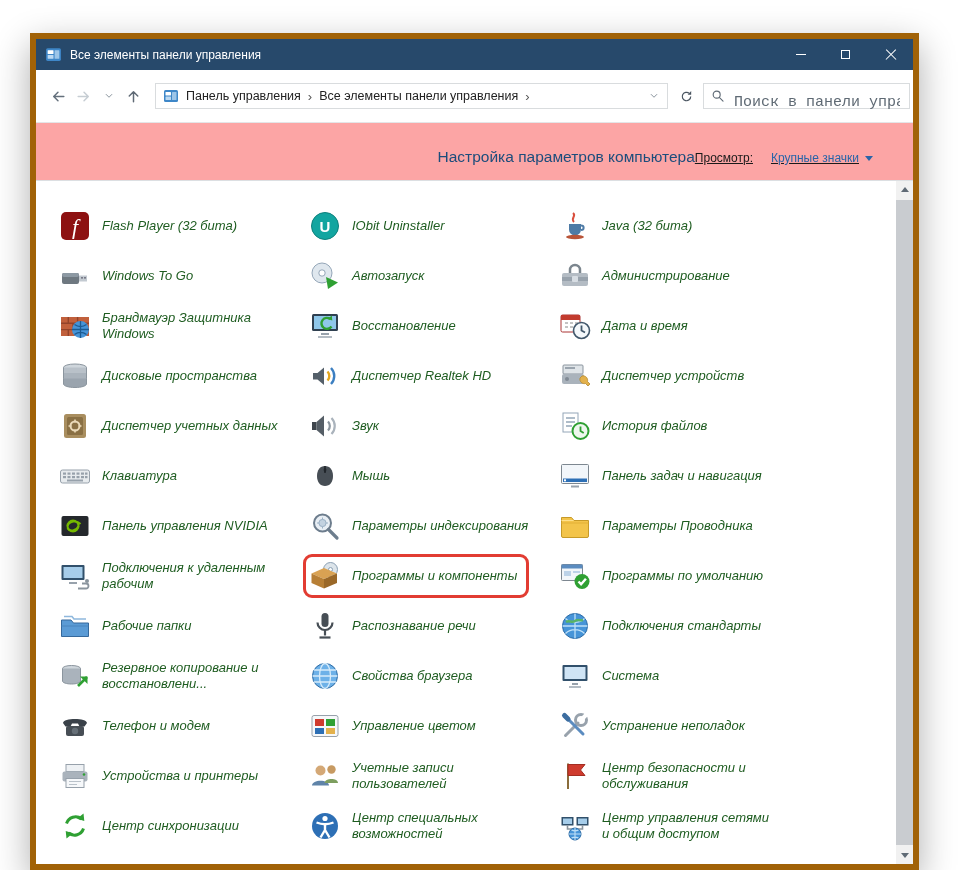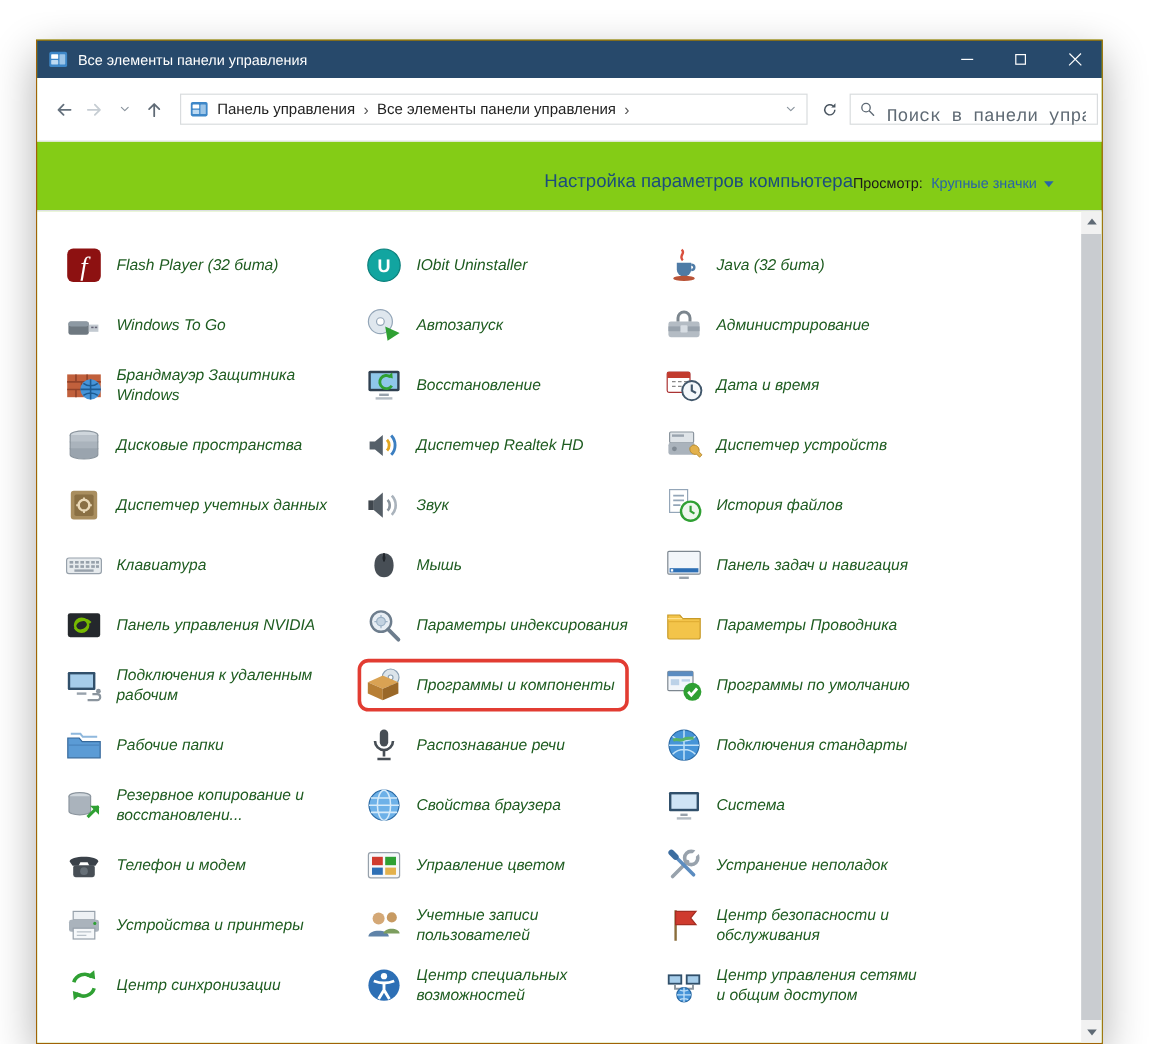--- a/index.html
+++ b/index.html
@@ -10,7 +10,7 @@
   }
   .window{
     position:absolute;left:30px;top:33px;width:889px;height:837px;
-    background:#84cc16;border:1px solid #a16207;box-sizing:border-box;
+    background:#fca5a5;border:6px solid #a16207;box-sizing:border-box;
     box-shadow:0 12px 34px rgba(0,0,0,.32);
     display:flex;flex-direction:column;
   }

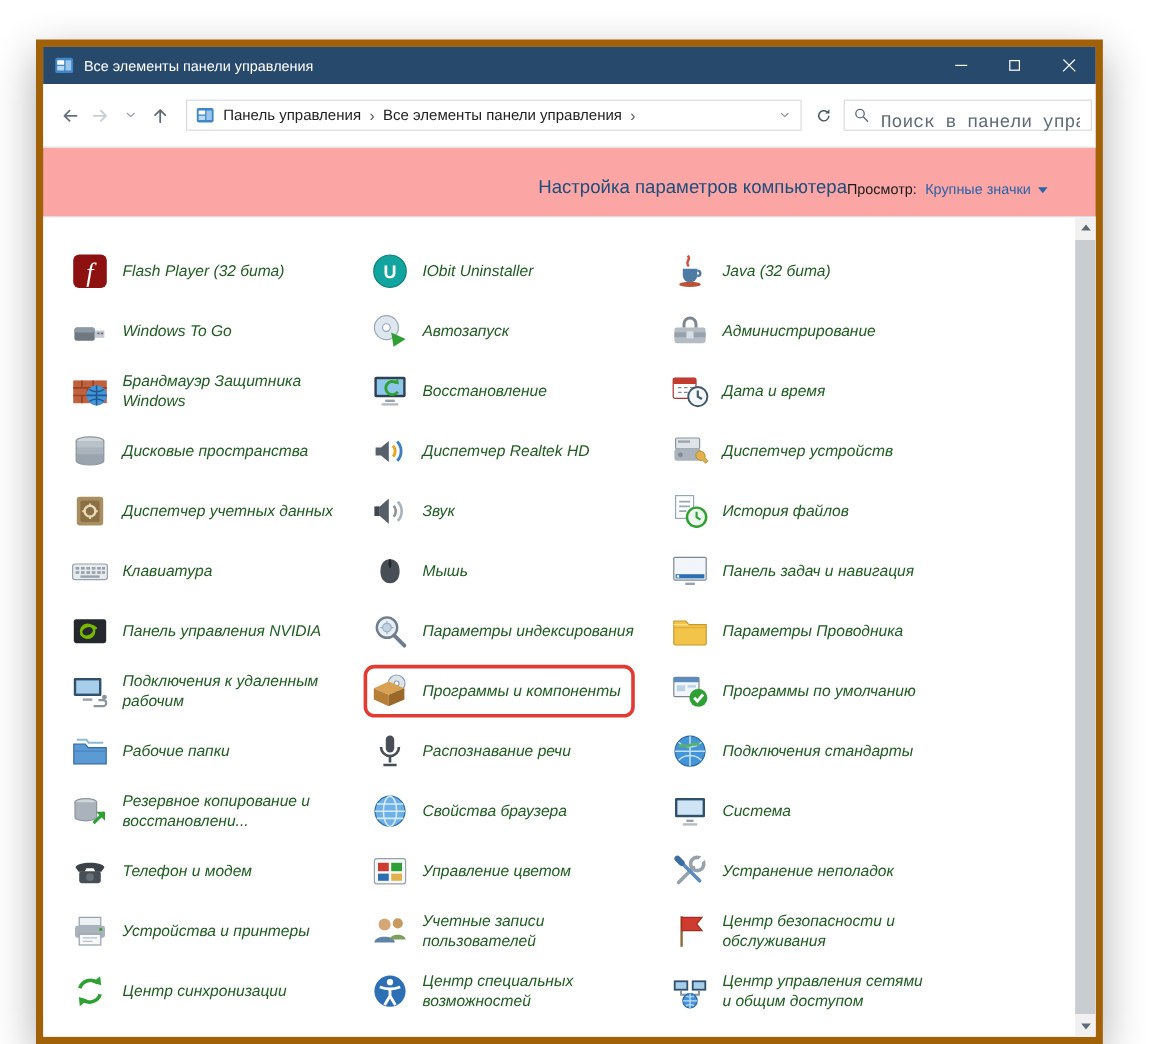--- a/index.html
+++ b/index.html
@@ -46,7 +46,7 @@
   
   .header-row{flex:0 0 auto;display:flex;align-items:flex-end;justify-content:flex-end;padding:25px 40px 14px 20px;}
   .page-title{font-size:15.5px;color:#1c4d7c;}
-  .view-group{display:flex;align-items:center;gap:7px;font-size:12px;color:#1a1a1a;padding-bottom:1px;}
+  .view-group{display:flex;align-items:center;gap:18px;font-size:12px;color:#1a1a1a;padding-bottom:1px;text-decoration:underline;}
   .view-link{color:#2964a8;display:flex;align-items:center;gap:6px;cursor:default;}
   .caret-down{width:0;height:0;border-left:4px solid transparent;border-right:4px solid transparent;border-top:5px solid #2964a8;}
   .divider{height:1px;background:#dcdfe2;flex:0 0 auto;}

